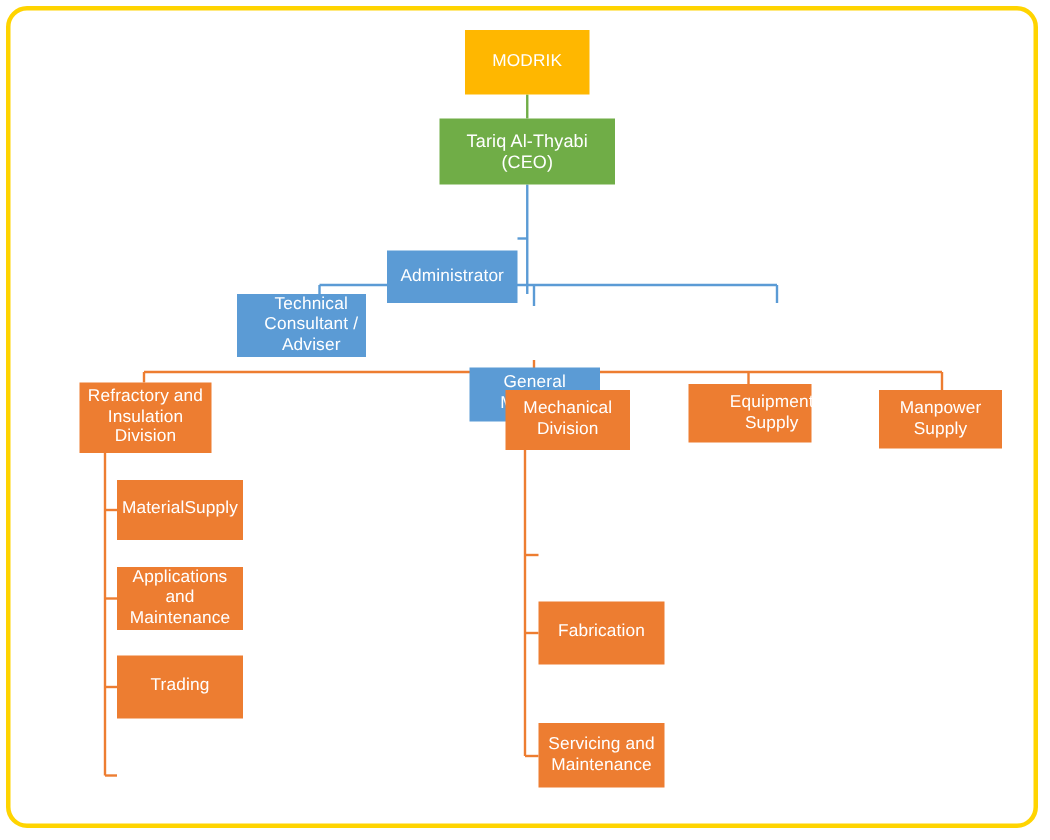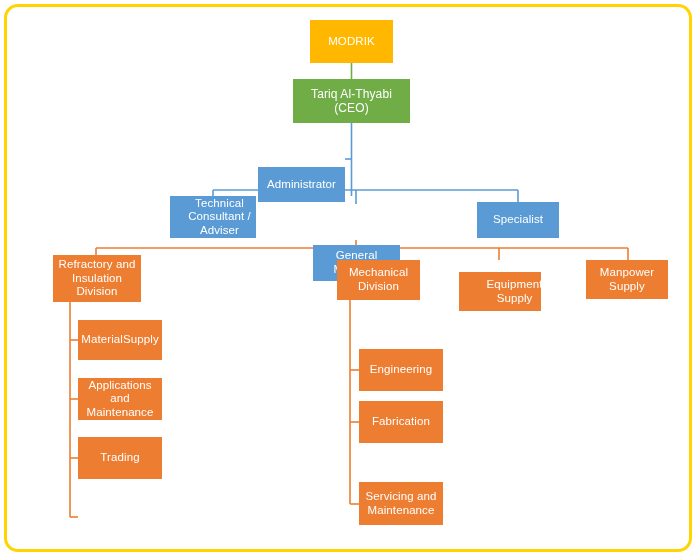--- a/index.html
+++ b/index.html
@@ -98,7 +98,7 @@
 
   <div class="node n-blue" style="left:258px; top:141px; width:87px; height:35px;margin-top:26px;">Administrator</div>
 
-  <div class="node n-blue" style="left:170px; top:196px; width:86px; height:42px;padding-left:16px;">Technical
+  <div class="node n-blue" style="left:158px; top:196px; width:86px; height:42px;padding-left:16px;">Technical
 Consultant /
 Adviser</div>
 

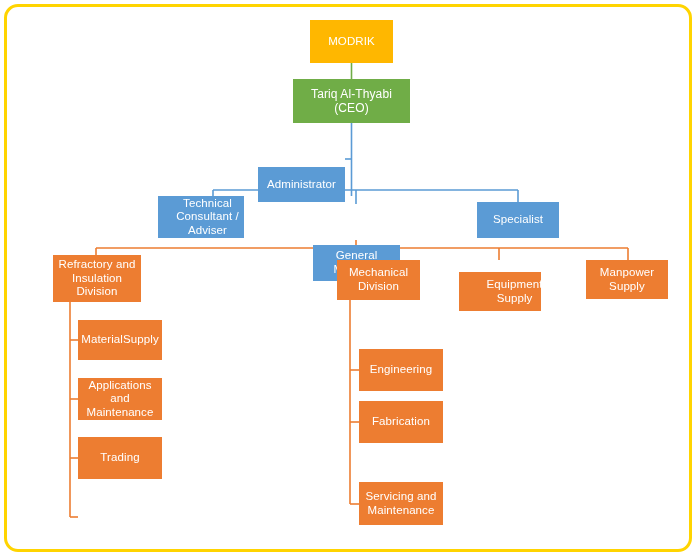--- a/index.html
+++ b/index.html
@@ -105,7 +105,6 @@
   <div class="node n-blue" style="left:313px; top:204px; width:87px; height:36px;margin-top:41px;">General
 Manager</div>
 
-  <div class="node n-blue" style="left:477px; top:202px; width:82px; height:36px;">Specialist</div>
 
   <div class="node n-orange" style="left:53px; top:255px; width:88px; height:47px;">Refractory and
 Insulation

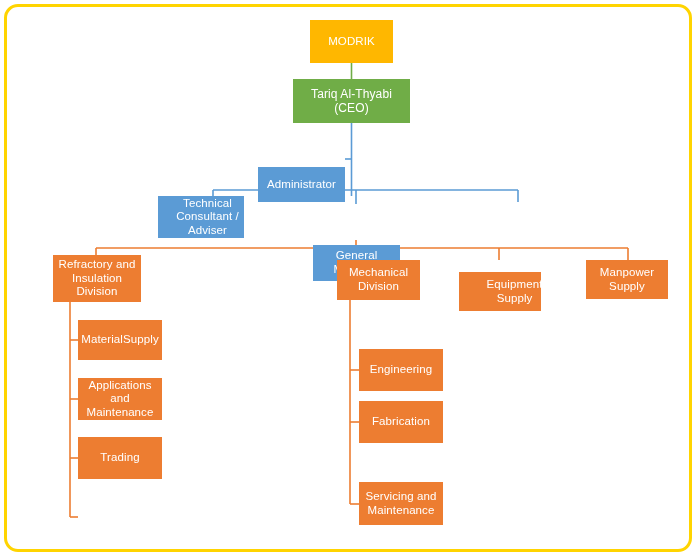--- a/index.html
+++ b/index.html
@@ -128,7 +128,7 @@
   <div class="node n-orange" style="left:359px; top:482px; width:84px; height:43px;">Servicing and
 Maintenance</div>
 
-  <div class="node n-orange" style="left:459px; top:272px; width:82px; height:39px;padding-left:32px;">Equipment
+  <div class="node n-orange" style="left:459px; top:256px; width:82px; height:39px;padding-left:32px;">Equipment
 Supply</div>
 
   <div class="node n-orange" style="left:586px; top:260px; width:82px; height:39px;">Manpower

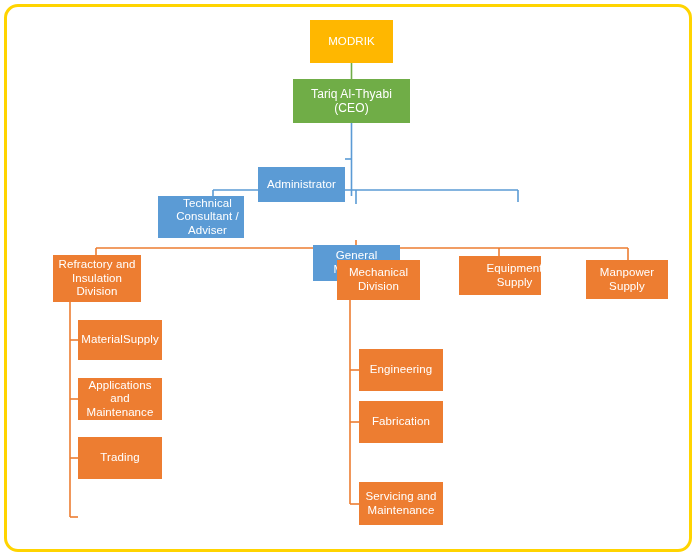--- a/index.html
+++ b/index.html
@@ -121,7 +121,6 @@
   <div class="node n-orange" style="left:337px; top:260px; width:83px; height:40px;">Mechanical
 Division</div>
 
-  <div class="node n-orange" style="left:359px; top:349px; width:84px; height:42px;">Engineering</div>
 
   <div class="node n-orange" style="left:359px; top:401px; width:84px; height:42px;">Fabrication</div>
 

